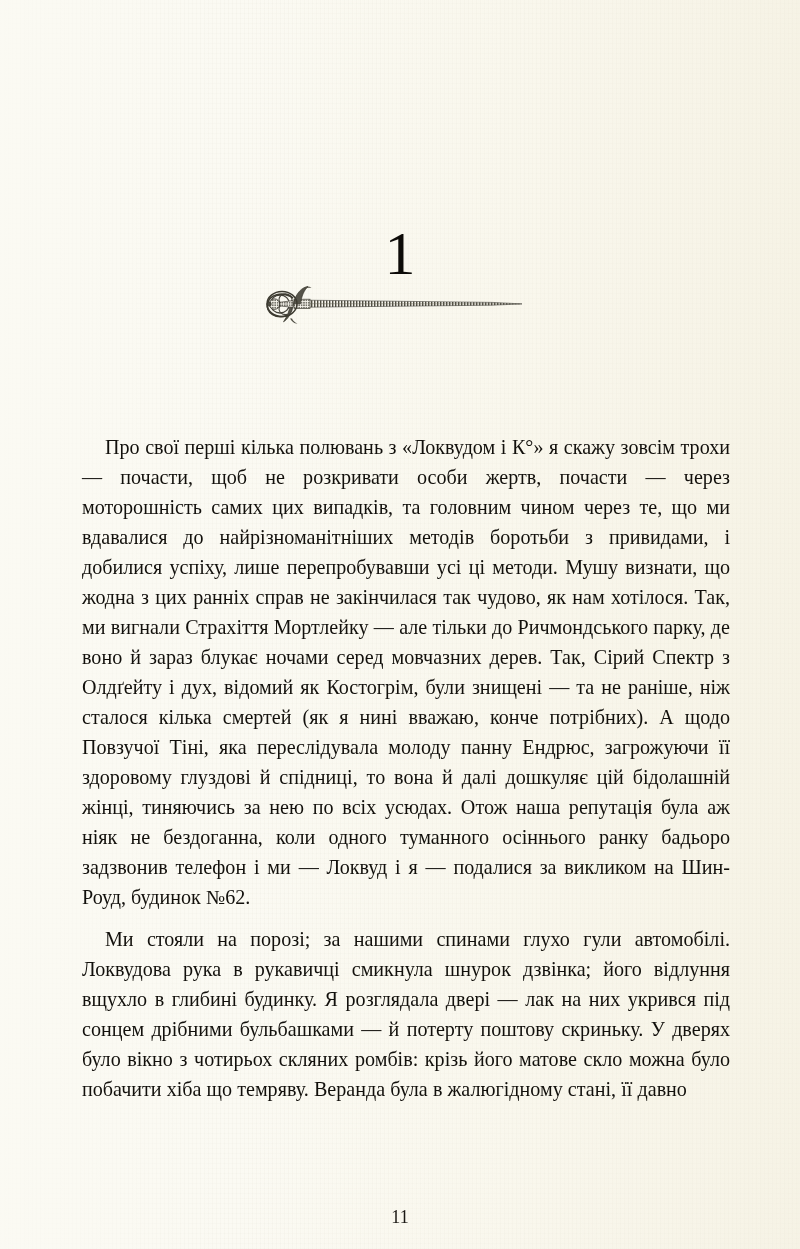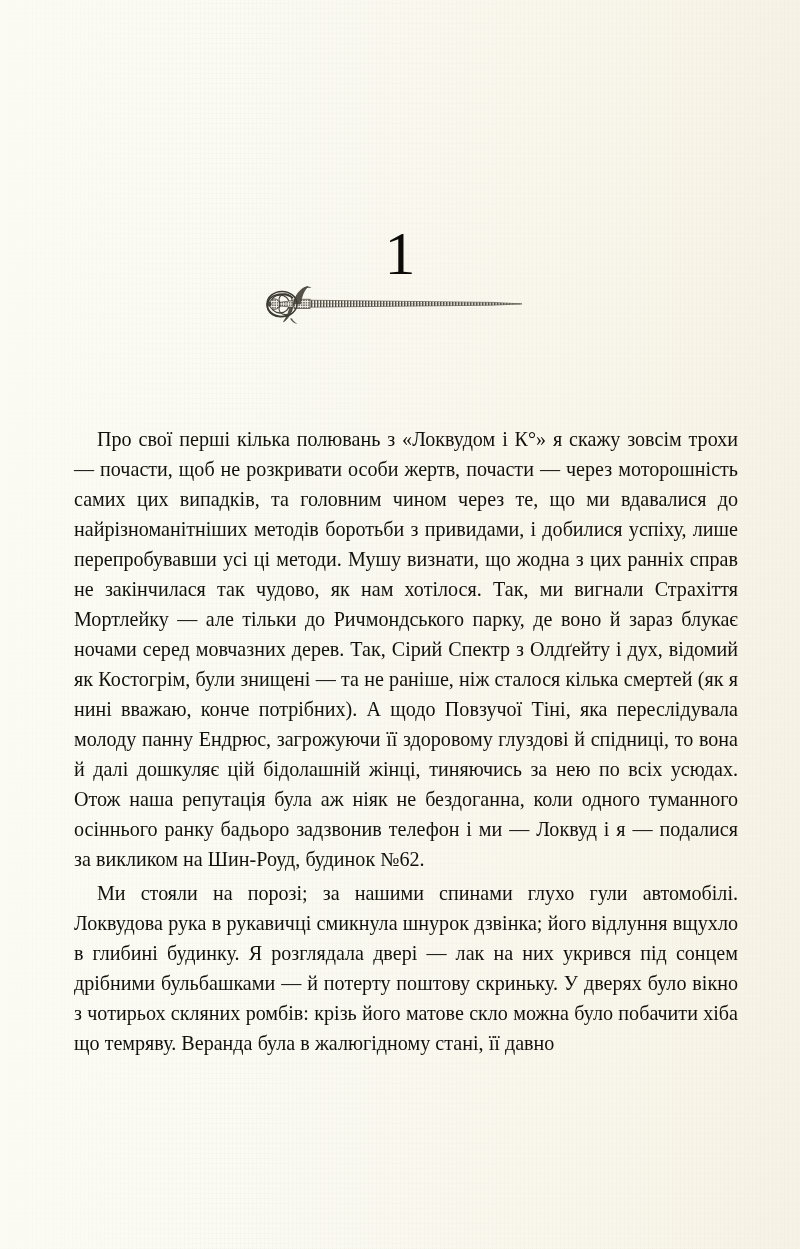--- a/index.html
+++ b/index.html
@@ -87,7 +87,7 @@
     width: 672px;
   }
   .body-paragraph {
-    margin: 4px;
+    margin: 12px;
     text-indent: 23px;
     text-align: justify;
     font-size: 20.1px;

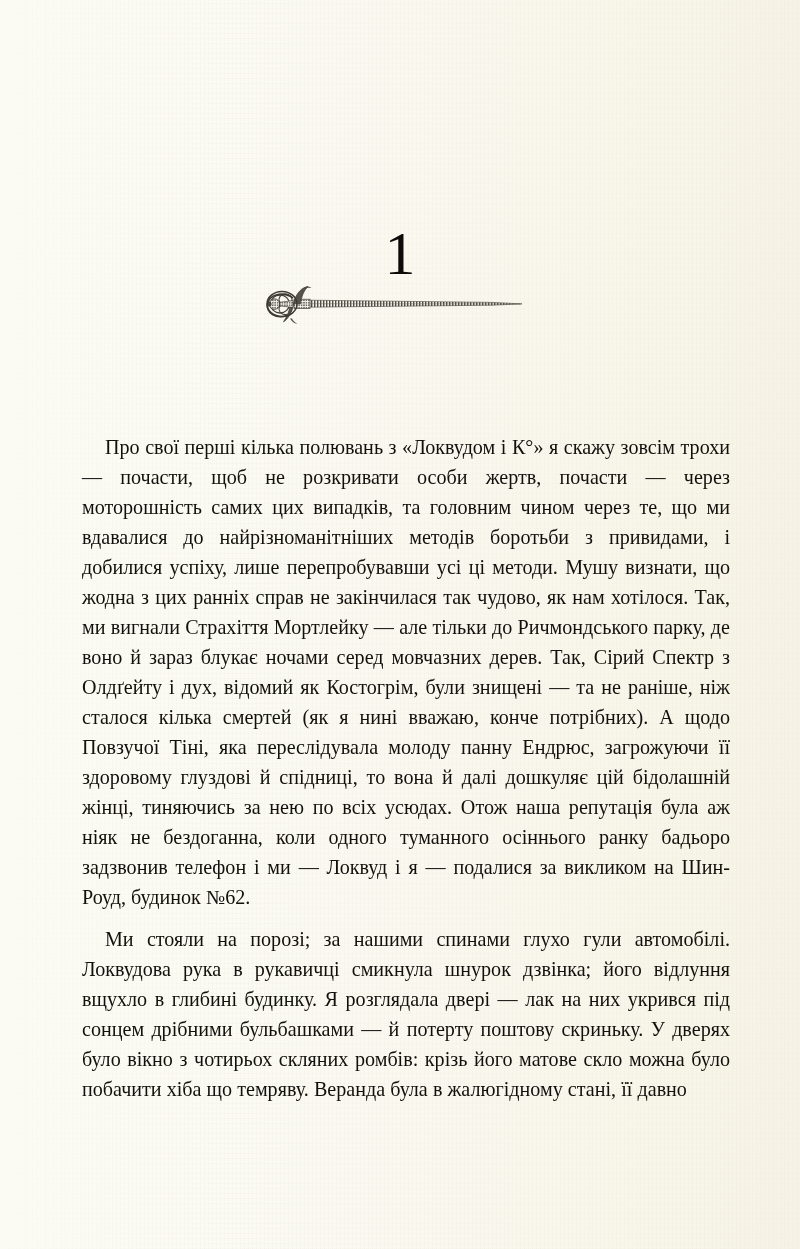--- a/index.html
+++ b/index.html
@@ -162,6 +162,7 @@
     <p class="body-paragraph">Ми стояли на порозі; за нашими спинами глухо гули автомобілі. Локвудова рука в рукавичці смикнула шнурок дзвінка; його відлуння вщухло в глибині будинку. Я розглядала двері — лак на них укрився під сонцем дрібними бульбашками — й потерту поштову скриньку. У дверях було вікно з чотирьох скляних ромбів: крізь його матове скло можна було побачити хіба що темряву. Веранда була в жалюгідному стані, її давно</p>
   </div>
 
+  <div class="folio">11</div>
 
 </div>
 

